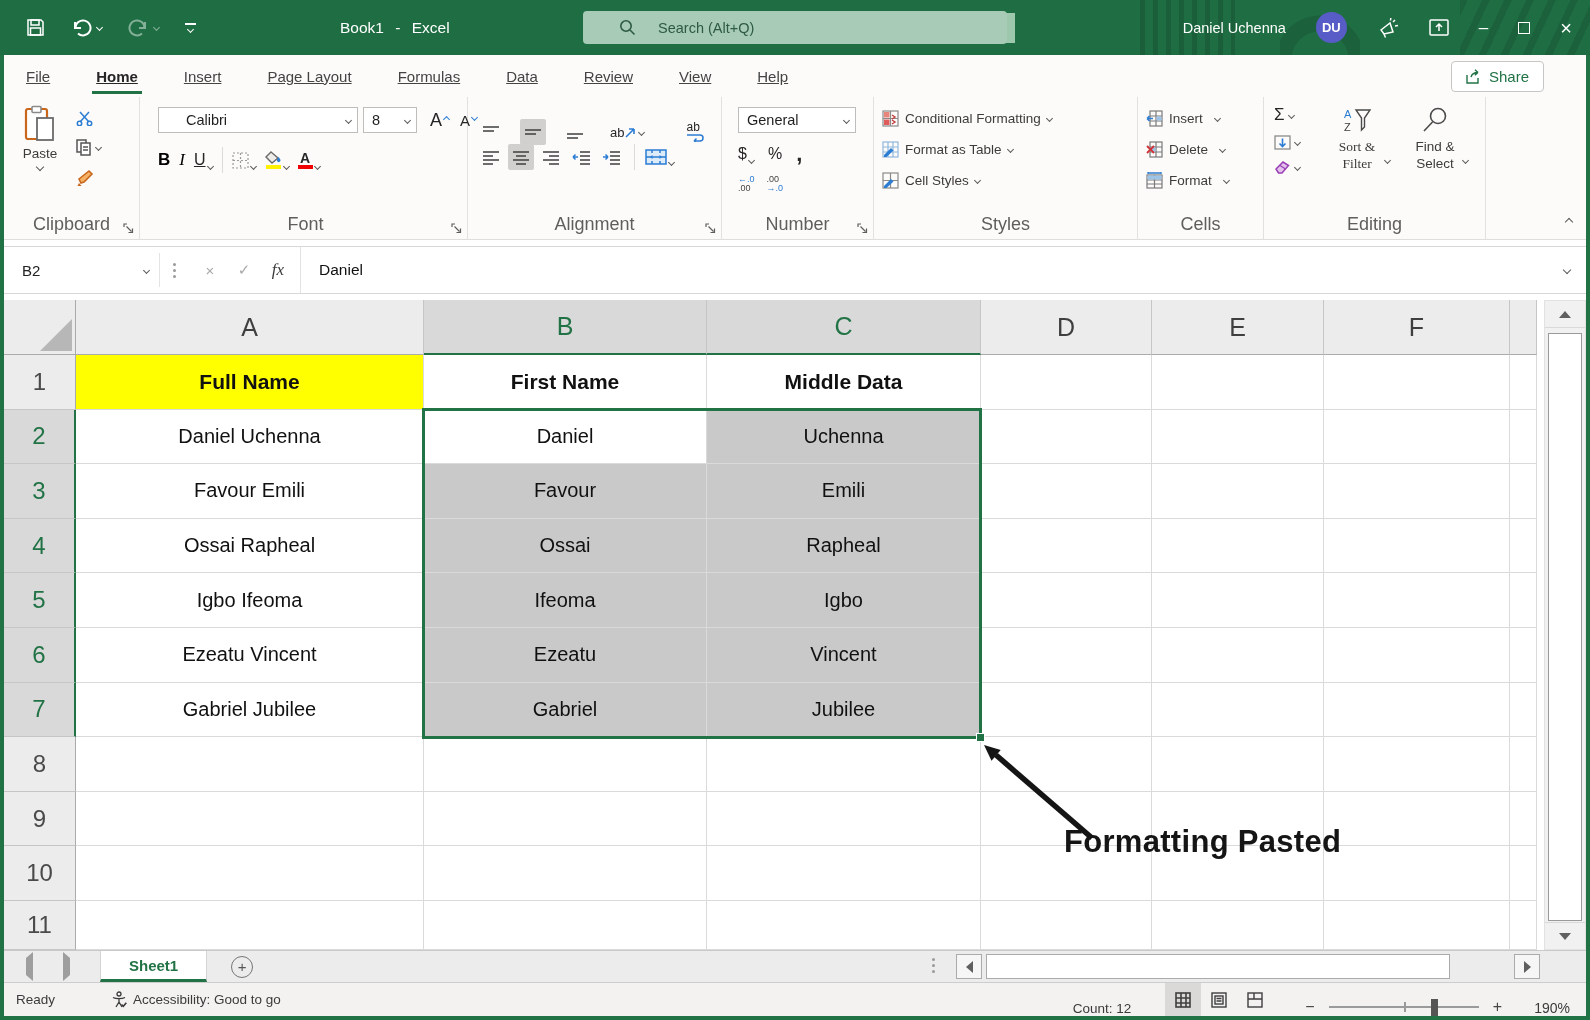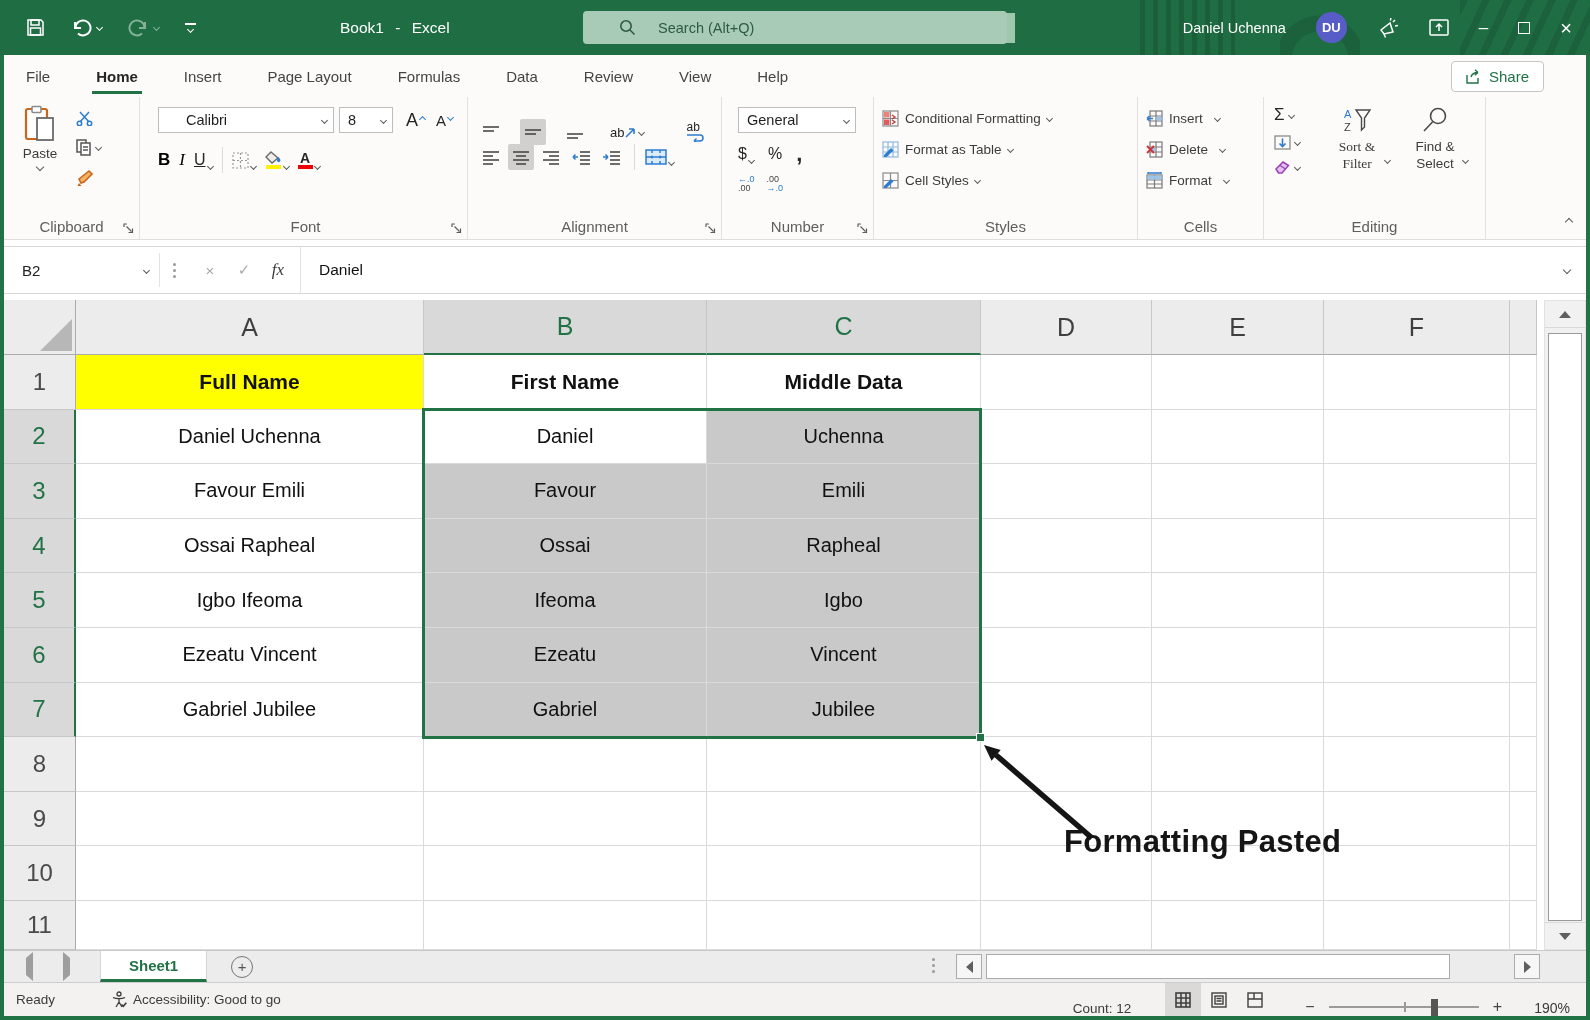--- a/index.html
+++ b/index.html
@@ -40,7 +40,7 @@
 
 
 .tabrow{position:absolute;left:4px;top:55px;width:1582px;height:42px;background:#FCFBFA;display:flex;align-items:center;gap:42px;padding-left:20px;z-index:30;}
-.rtab{font-size:15px;color:#444;position:relative;padding:4px 2px;}
+.rtab{font-size:15px;color:#444;position:relative;padding:4px 2px;text-decoration:underline;}
 .rtab.active{font-weight:700;color:#262626;}
 .rtab.active::after{content:"";position:absolute;left:-2px;right:-2px;bottom:-5px;height:3px;background:#217346;}
 .share{position:absolute;right:42px;top:6px;height:31px;display:flex;align-items:center;gap:7px;padding:0 14px;background:#fff;border:1px solid #C8C6C4;border-radius:4px;color:#217346;font-size:15px;}

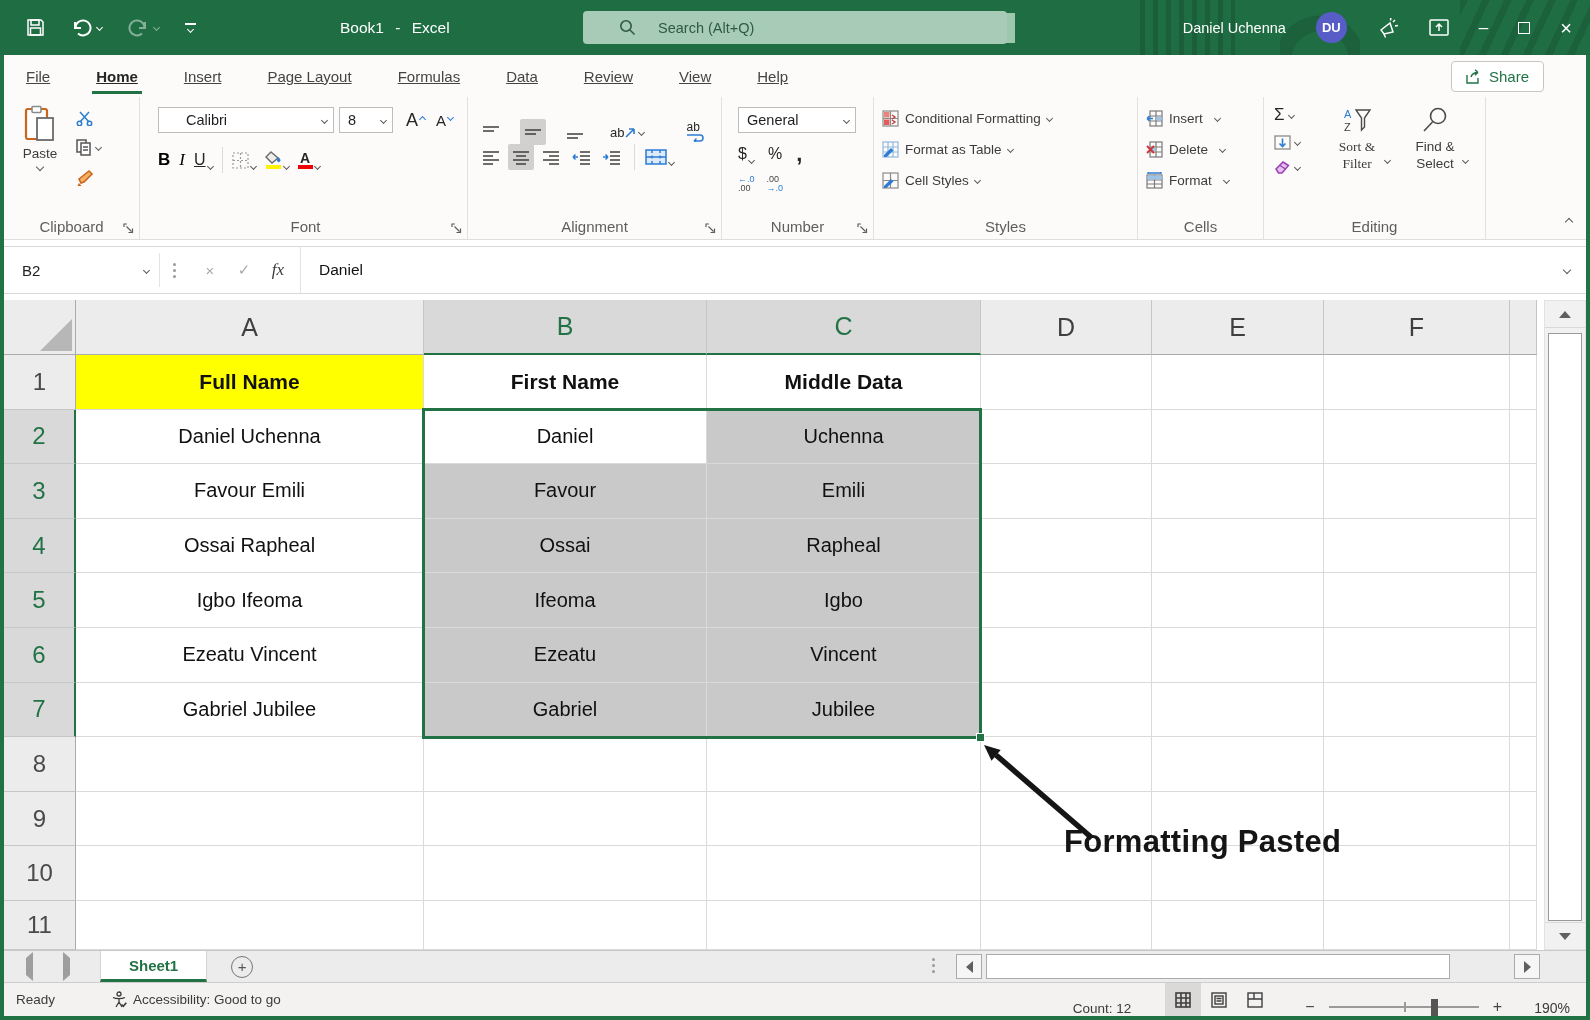--- a/index.html
+++ b/index.html
@@ -288,7 +288,7 @@
 
   <div class="rgroup g-font">
     <div class="frow1">
-      <span class="combo" style="width:176px;padding-left:27px;">
+      <span class="combo" style="width:200px;padding-left:27px;">
           <span>Calibri</span>
           <i class="chev sm"></i>
         </span>

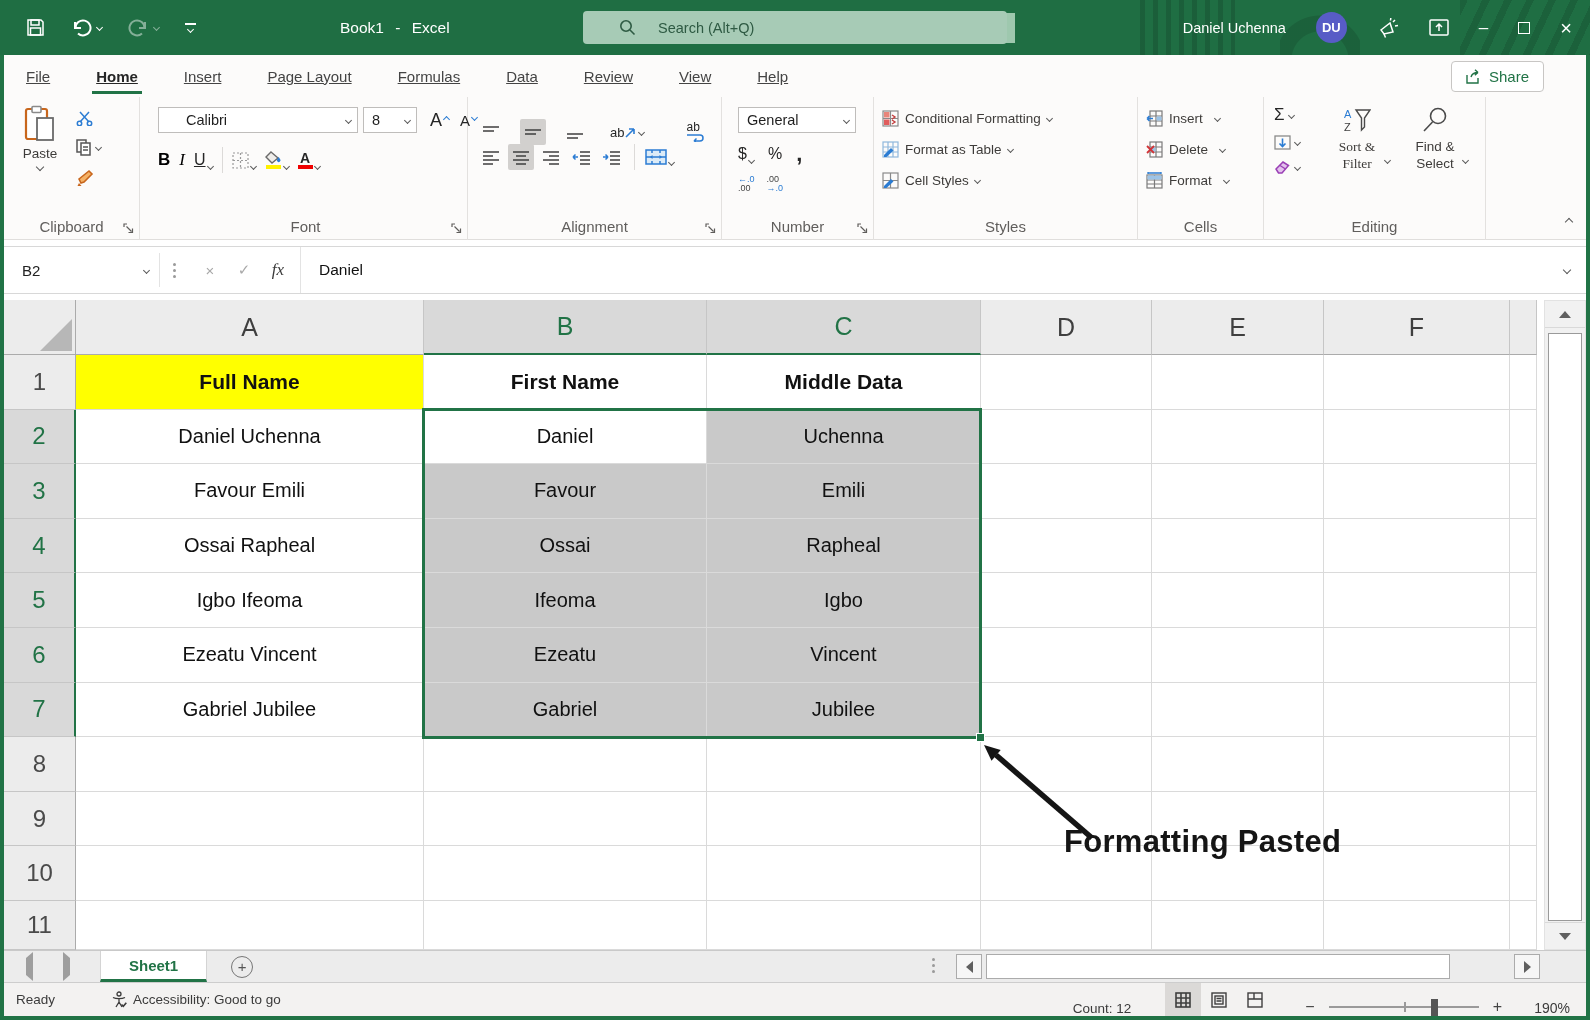--- a/index.html
+++ b/index.html
@@ -48,7 +48,7 @@
 
 .ribbon{position:absolute;left:4px;top:97px;width:1582px;height:143px;background:#FCFBFA;border-bottom:1px solid #E0DEDC;z-index:20;}
 .rgroup{position:absolute;top:0;height:143px;border-right:1px solid #E3E1DF;}
-.rlabel{position:absolute;bottom:5px;left:0;right:0;text-align:center;font-size:15px;color:#605E5C;}
+.rlabel{position:absolute;bottom:5px;left:0;right:0;text-align:center;font-size:18px;color:#605E5C;}
 .launcher{position:absolute;right:5px;bottom:6px;}
 .g-clipboard{left:0;width:136px;}
 .g-font{left:140px;width:324px;}

